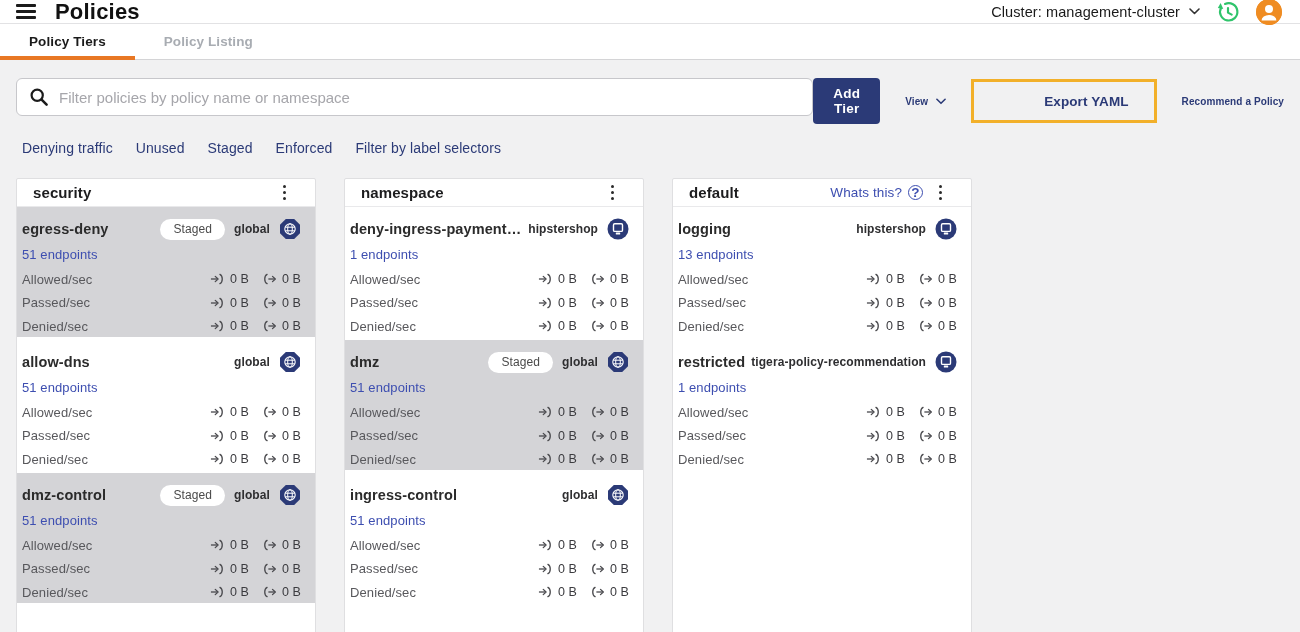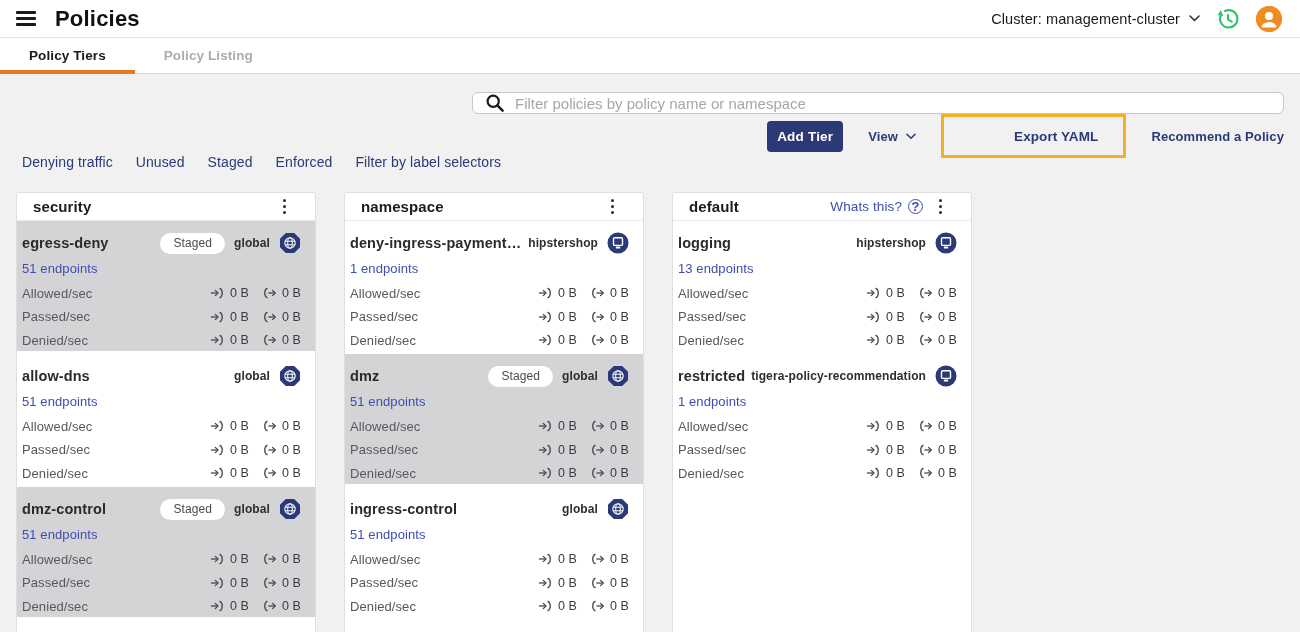--- a/index.html
+++ b/index.html
@@ -11,7 +11,7 @@
   svg { display:block; }
 
   
-  .topbar { height:38px; background:#fff; border-bottom:1px solid #e2e2e4;
+  .topbar { height:24px; background:#fff; border-bottom:1px solid #e2e2e4;
             display:flex; align-items:center; padding:0 18px 0 16px; }
   .burger { width:20px; display:flex; flex-direction:column; gap:3.5px; cursor:pointer; }
   .burger i { display:block; height:2.6px; background:#1b1b1b; border-radius:1px; }

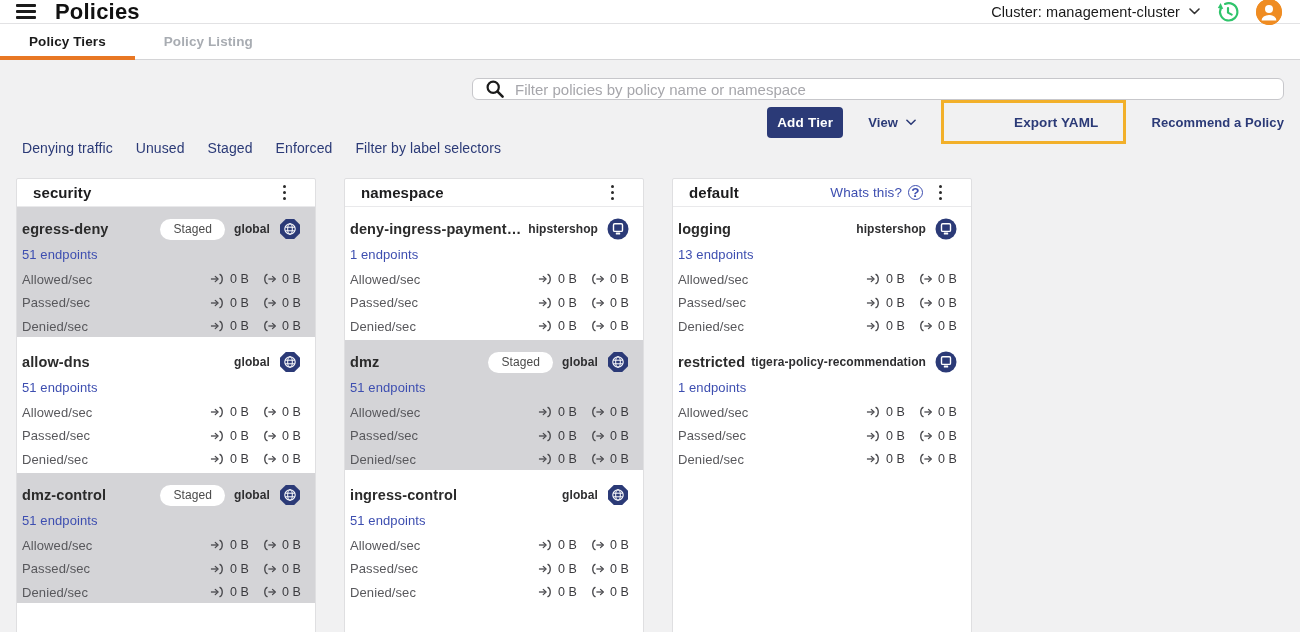--- a/index.html
+++ b/index.html
@@ -30,7 +30,7 @@
 
   
   .content { padding:18px 16px 0 16px; }
-  .toolbar-row { display:flex; align-items:flex-end; height:44px;flex-direction:column; }
+  .toolbar-row { display:flex; align-items:flex-start; height:44px; }
   .search { width:812px; height:38px; background:#fff; border:1px solid #c7c7cb; border-radius:6px;
             display:flex; align-items:center; padding:0 12px; gap:10px; }
   .search input { border:0; outline:0; flex:1; font-size:15px; color:#333; background:transparent;

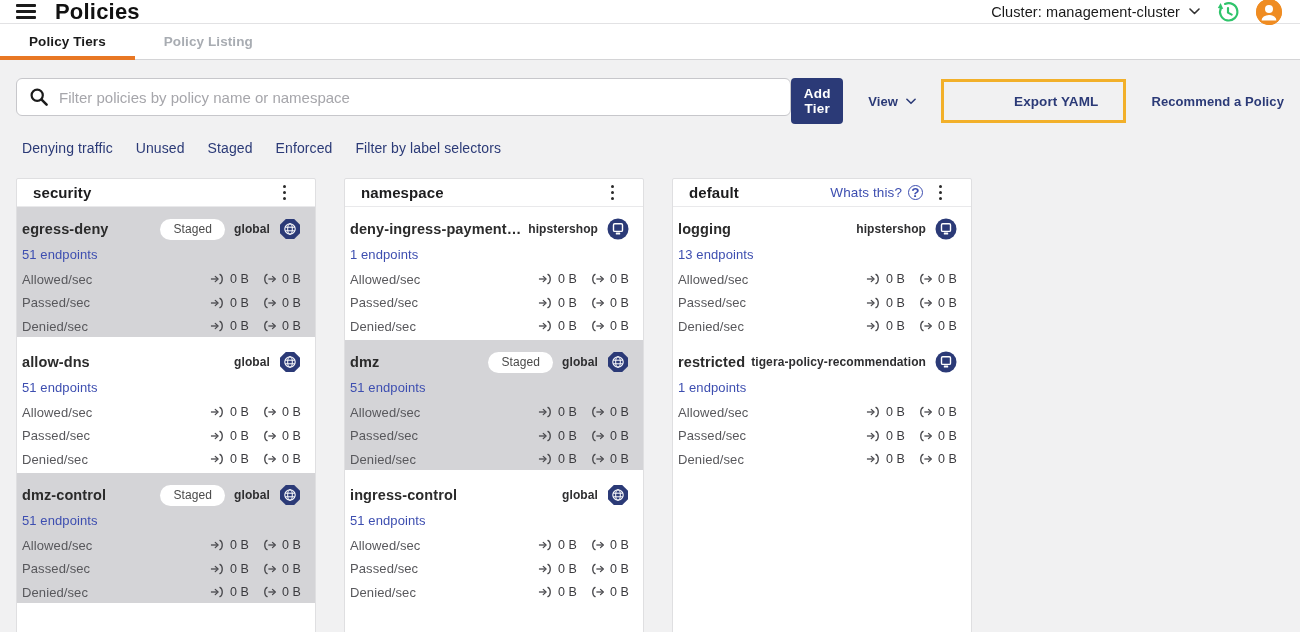--- a/index.html
+++ b/index.html
@@ -40,7 +40,7 @@
   .btn-primary { background:#2b3a77; color:#fff; font-size:13.5px; font-weight:600;
                  padding:8px 10px; border-radius:4px; border:0; cursor:pointer;
                  font-family:inherit; letter-spacing:.2px; }
-  .link-btn { color:#2b3a77; font-size:13px; font-weight:600; cursor:pointer;
+  .link-btn { color:#2b3a77; font-size:10px; font-weight:600; cursor:pointer;
               display:flex; align-items:center; gap:8px; white-space:nowrap; }
   .export-hl { border:3px solid #f2b02a; padding:10px 25px; cursor:pointer; }
   .export-hl span { color:#2b3a77; font-size:13.5px; font-weight:600; white-space:nowrap;padding-left:45px; }

